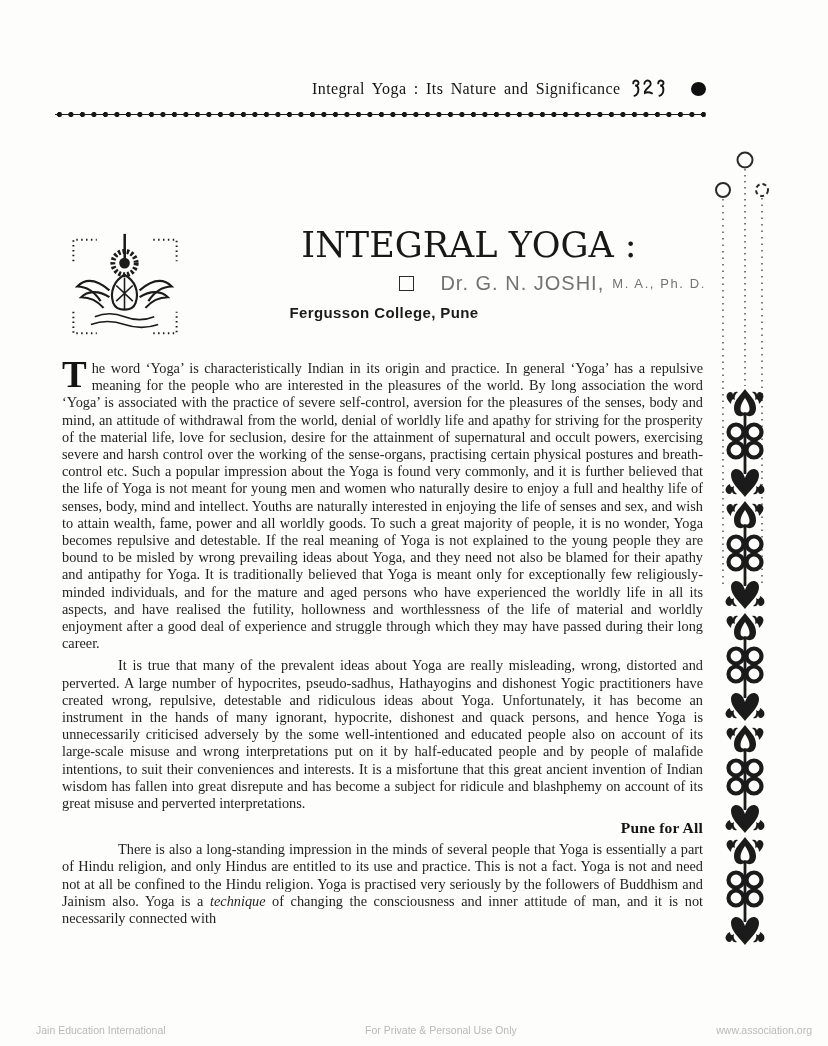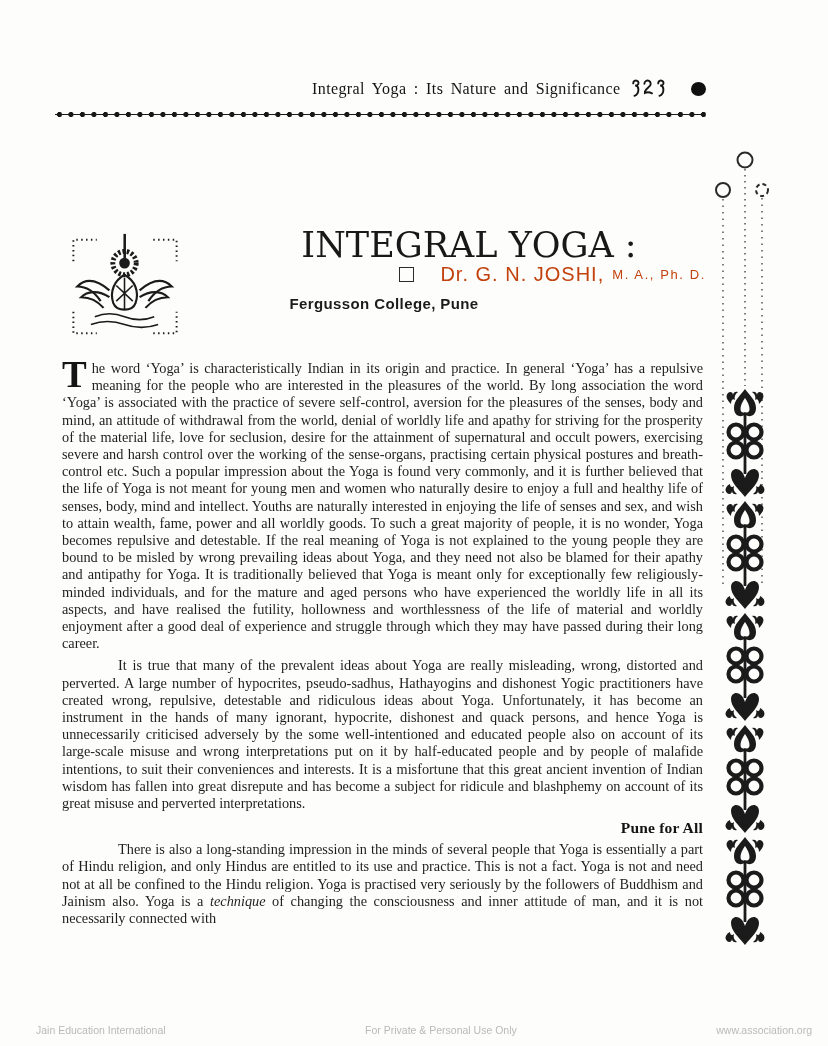--- a/index.html
+++ b/index.html
@@ -25,8 +25,8 @@
     font-family:"DejaVu Serif", serif;font-size:35px;line-height:1.0;color:#181818;}
   .title-line .squeeze{display:inline-block;transform:scaleX(0.74);transform-origin:50% 50%;}
   .title-line.second{margin-top:1px;}
-  .author-row{display:flex;justify-content:flex-end;align-items:center;
-    font-family:"Liberation Sans", sans-serif;color:#c2410c;}
+  .author-row{margin-top:9px;display:flex;justify-content:flex-end;align-items:center;
+    font-family:"Liberation Sans", sans-serif;color:#737373;}
   .author-box{width:13px;height:13px;border:1.6px solid #2a2a2a;display:inline-block;margin-right:26px;}
   .author-name{font-size:20px;letter-spacing:1px;}
   .author-degrees{font-size:13px;letter-spacing:1.6px;margin-left:8px;}

